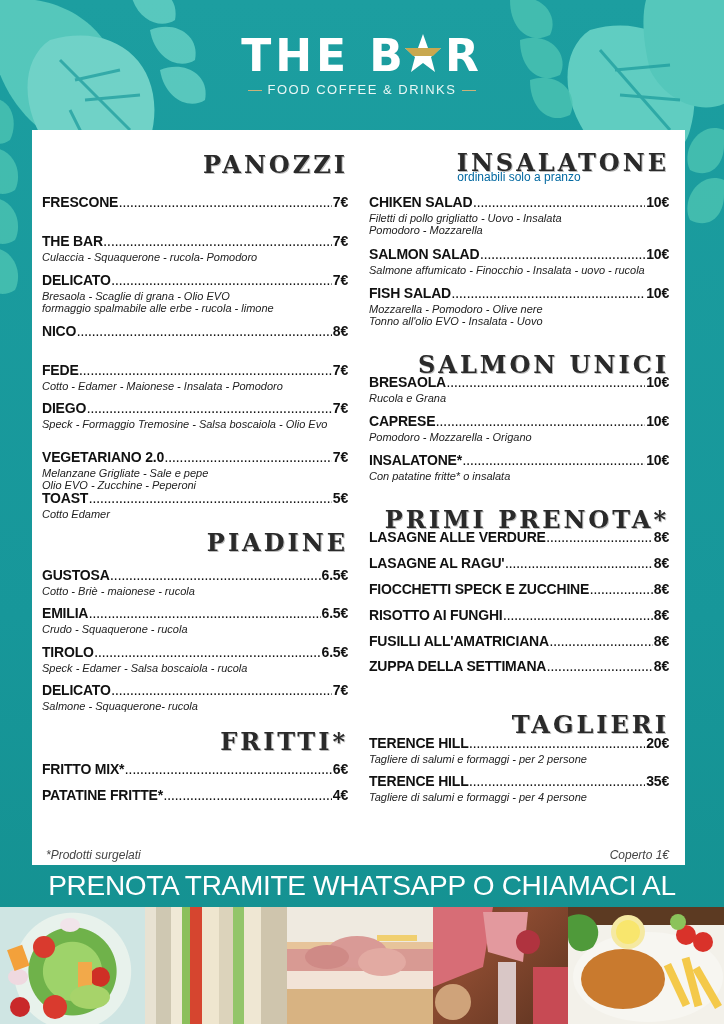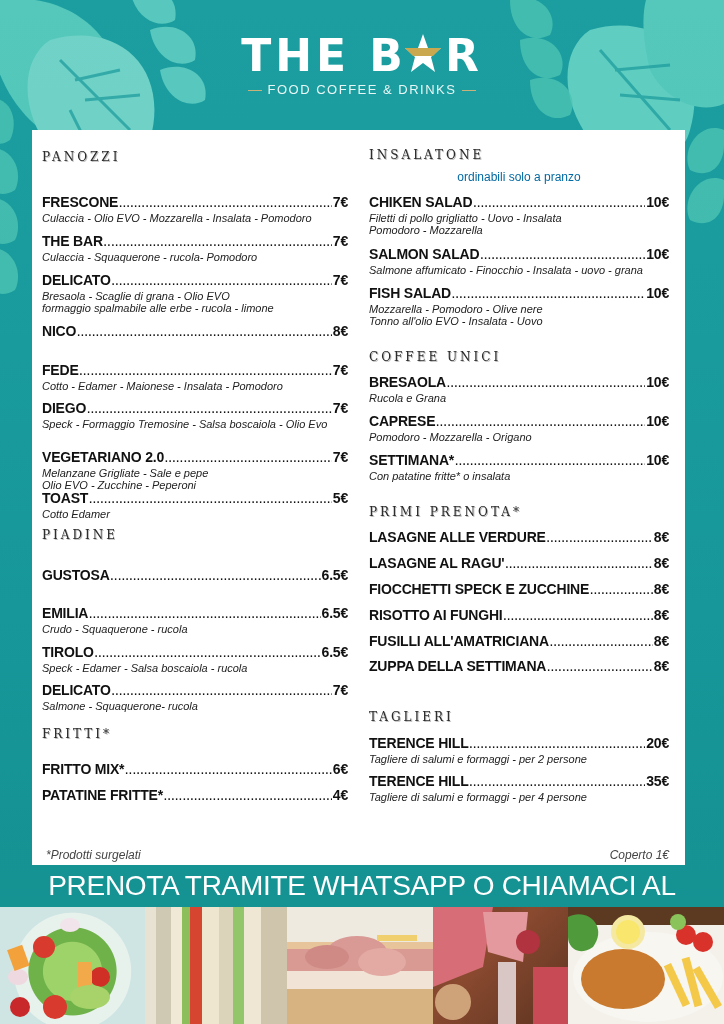--- a/index.html
+++ b/index.html
@@ -45,9 +45,9 @@
 
   .sec-title {
     font-family: "DejaVu Serif", serif;
-    font-size: 12px; letter-spacing: 3px; color: #2a2a2a;
-    text-align: left; text-shadow: 1px 1px 0 #bdbdbd;
-    position: absolute; left: 0; right: 0;
+    font-size: 24px; letter-spacing: 3px; color: #2a2a2a;
+    text-align: right; text-shadow: 1px 1px 0 #bdbdbd;
+    position: absolute; left: 0; right: 0; font-weight: bold;
   }
   .sec-sub {
     position: absolute; left: 0; right: 0; text-align: center;

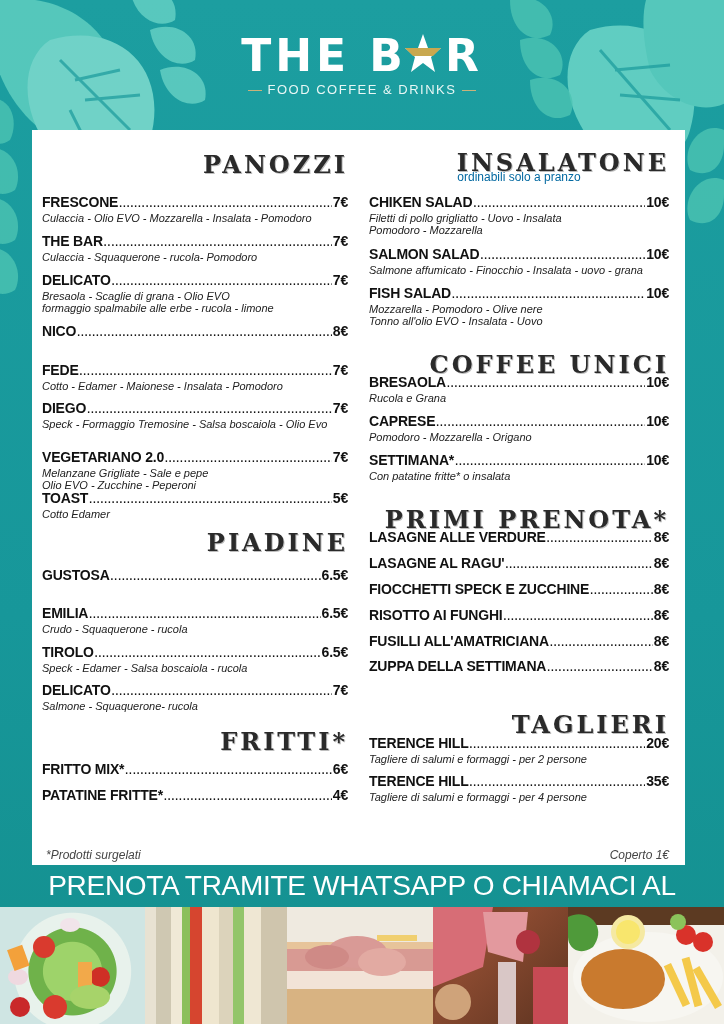--- a/index.html
+++ b/index.html
@@ -159,7 +159,6 @@
           <span class="item-dots"></span>
           <span class="item-price">7€</span>
         </div>
-      <div class="item-desc">Culaccia - Olio EVO - Mozzarella  - Insalata - Pomodoro</div>
     </div>
     <div class="item" style="top:103px">
       <div class="item-row">

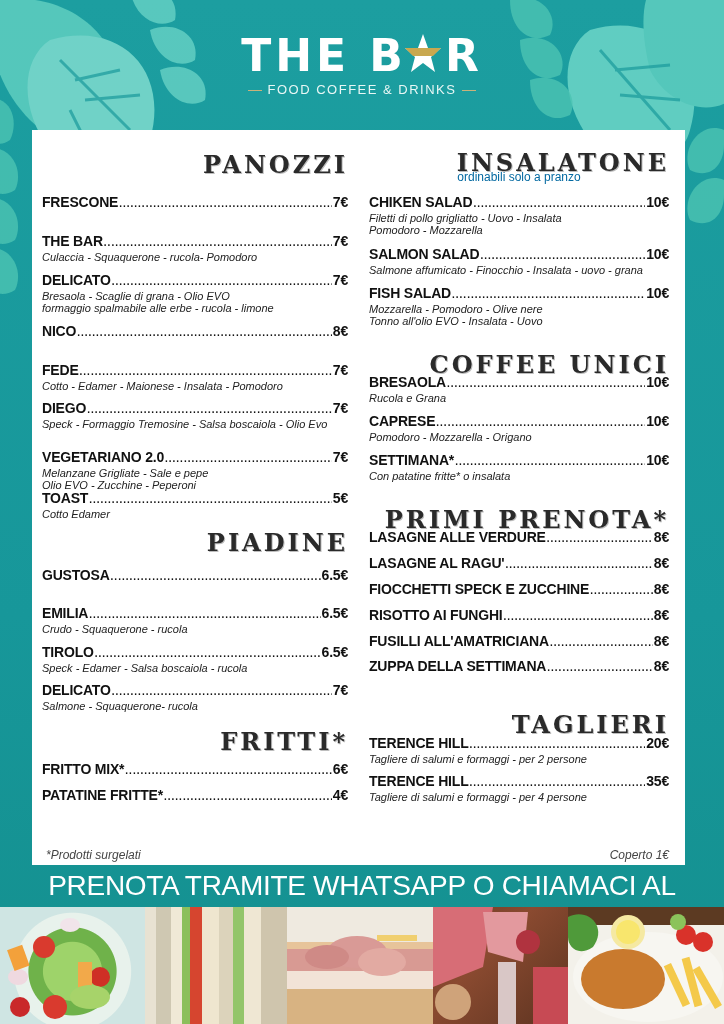--- a/index.html
+++ b/index.html
@@ -291,7 +291,7 @@
           <span class="item-dots"></span>
           <span class="item-price">10€</span>
         </div>
-      <div class="item-desc">Salmone affumicato - Finocchio - Insalata - uovo - grana</div>
+      <div class="item-desc">Salmone affumicato - Finocchio - Insalata - uovo - rucola</div>
     </div>
     <div class="item" style="top:155px">
       <div class="item-row">

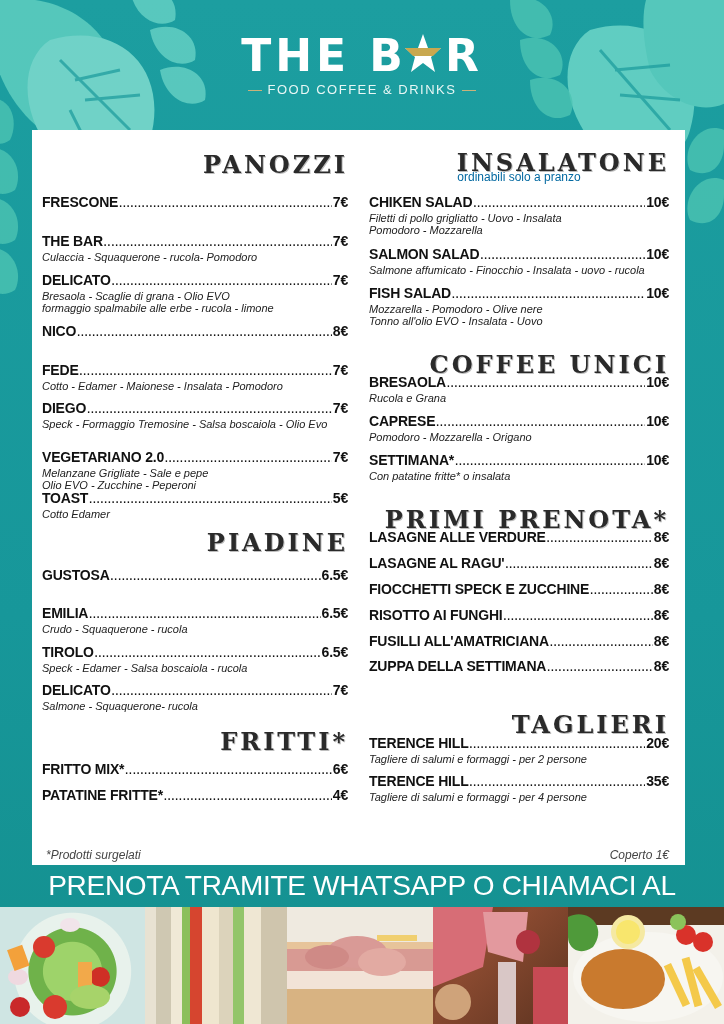--- a/index.html
+++ b/index.html
@@ -303,7 +303,7 @@
       <div class="item-desc">Tonno all'olio EVO - Insalata - Uovo</div>
     </div>
 
-    <div class="sec-title" style="top:220px">COFFEE UNICI</div>
+    <div class="sec-title" style="top:220px">SALMON UNICI</div>
 
     <div class="item" style="top:244px">
       <div class="item-row">

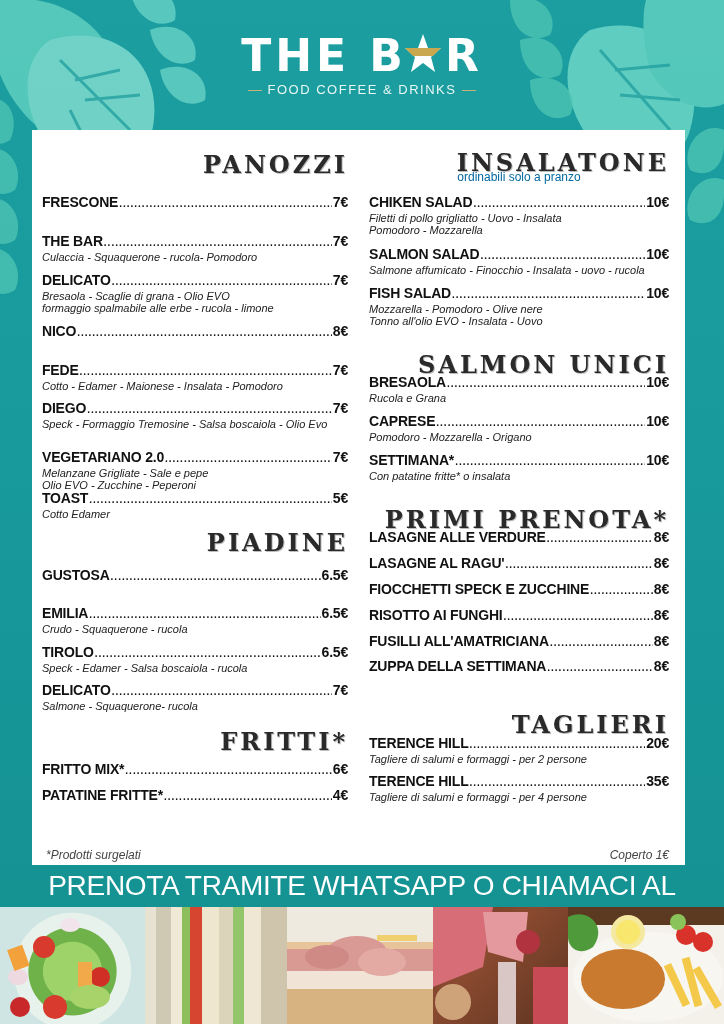--- a/index.html
+++ b/index.html
@@ -323,7 +323,7 @@
     </div>
     <div class="item" style="top:322px">
       <div class="item-row">
-          <span class="item-name">SETTIMANA*</span>
+          <span class="item-name">INSALATONE*</span>
           <span class="item-dots"></span>
           <span class="item-price">10€</span>
         </div>

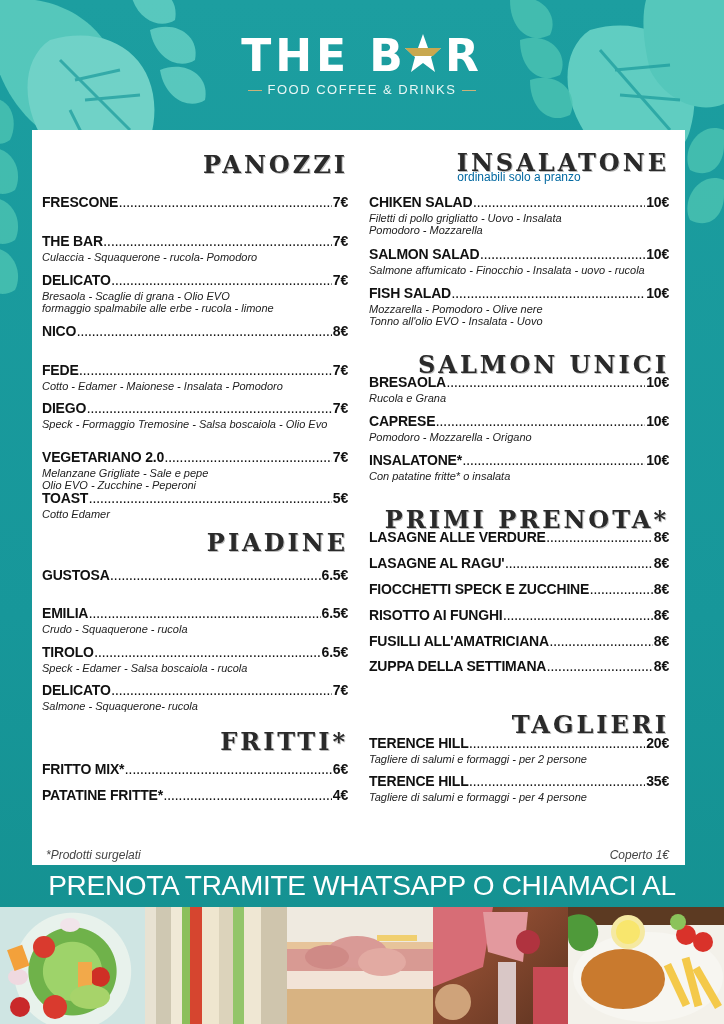--- a/index.html
+++ b/index.html
@@ -226,6 +226,7 @@
           <span class="item-dots"></span>
           <span class="item-price">6.5€</span>
         </div>
+      <div class="item-desc">Cotto - Briè - maionese - rucola</div>
     </div>
     <div class="item" style="top:475px">
       <div class="item-row">

